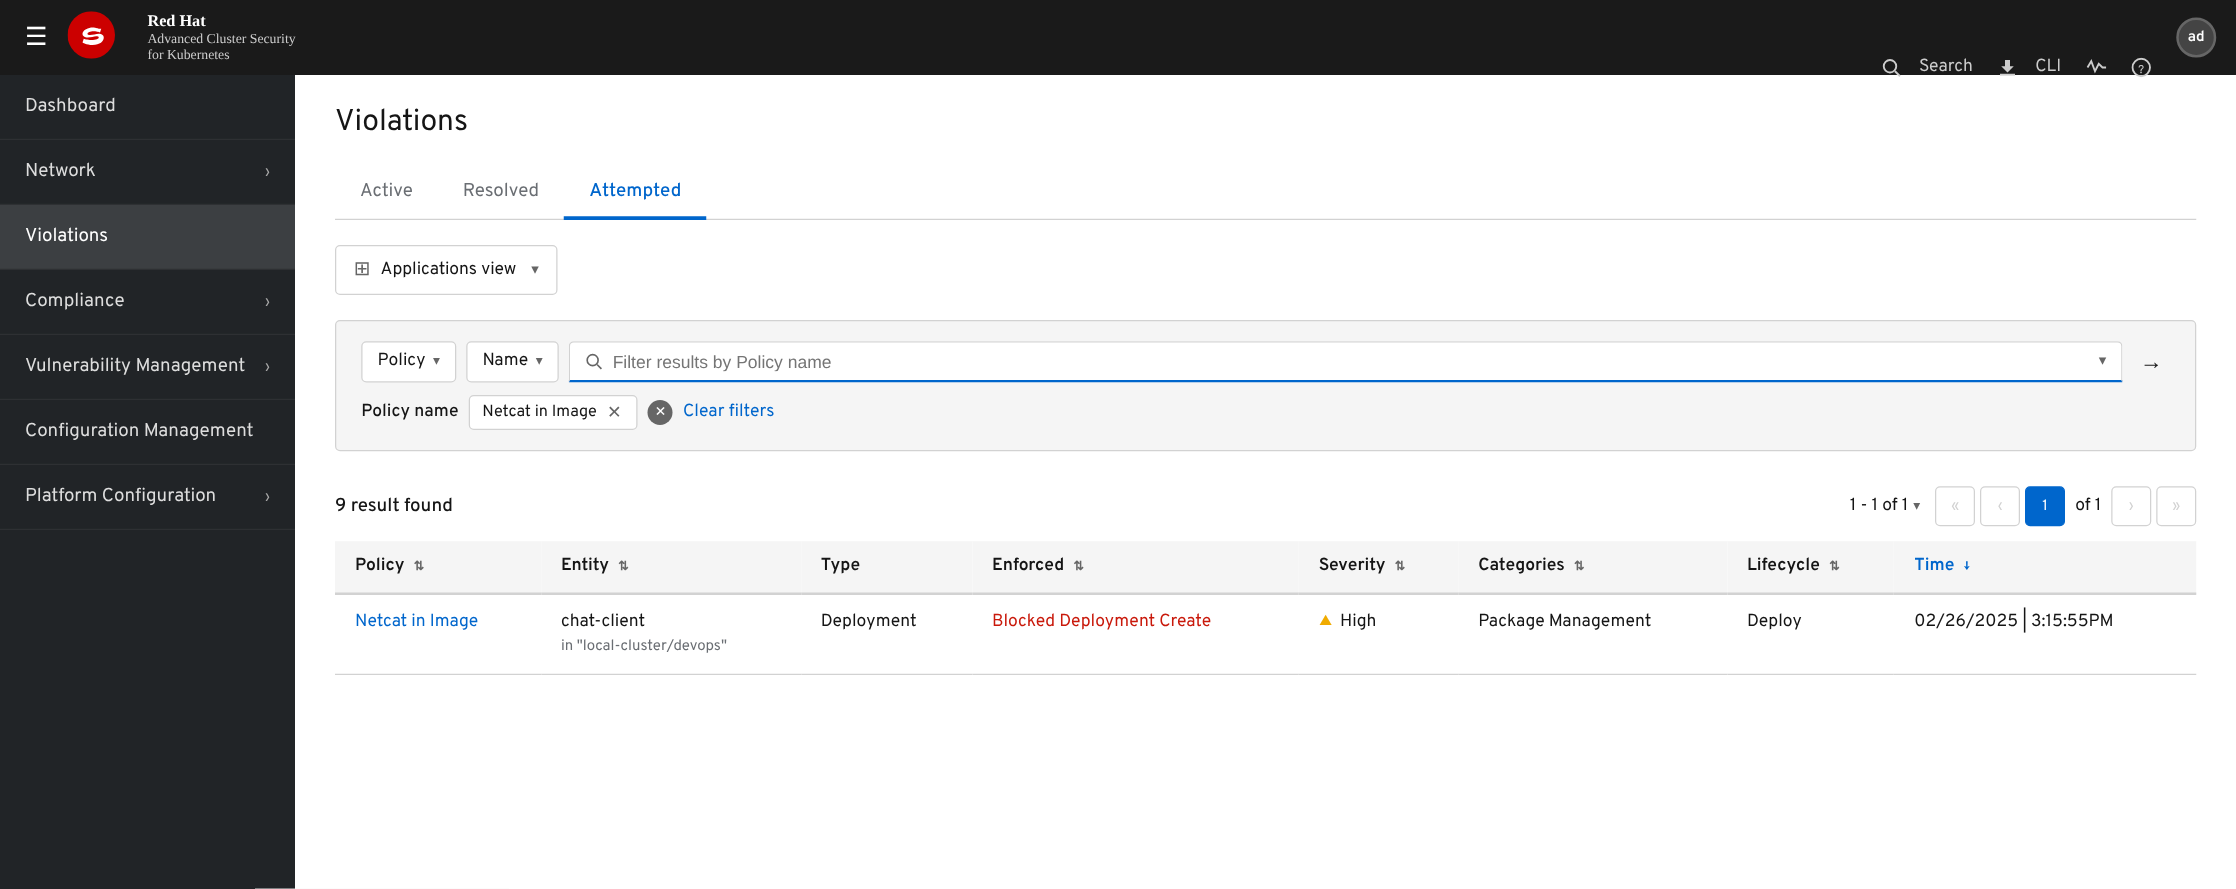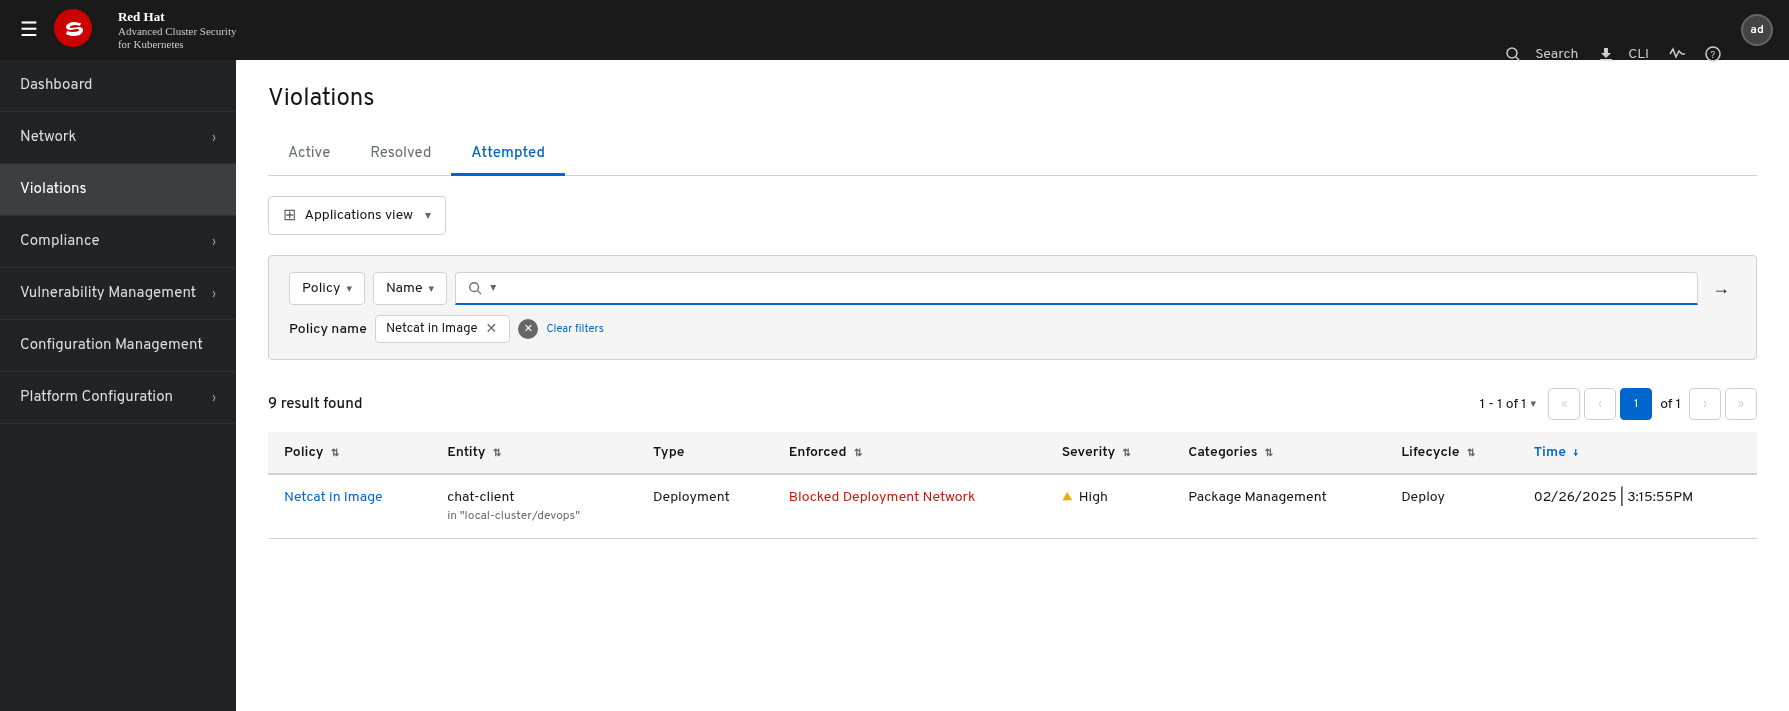--- a/index.html
+++ b/index.html
@@ -469,6 +469,7 @@
               <circle cx="7" cy="7" r="5" stroke="#666" stroke-width="1.5" fill="none"></circle>
               <line x1="11" y1="11" x2="15" y2="15" stroke="#666" stroke-width="1.5"></line>
             </svg>
+          <input type="text" placeholder="Filter results by Policy name" style="">
           <span class="filter-search-chevron">▾</span>
         </div>
         <button class="filter-arrow">→</button>

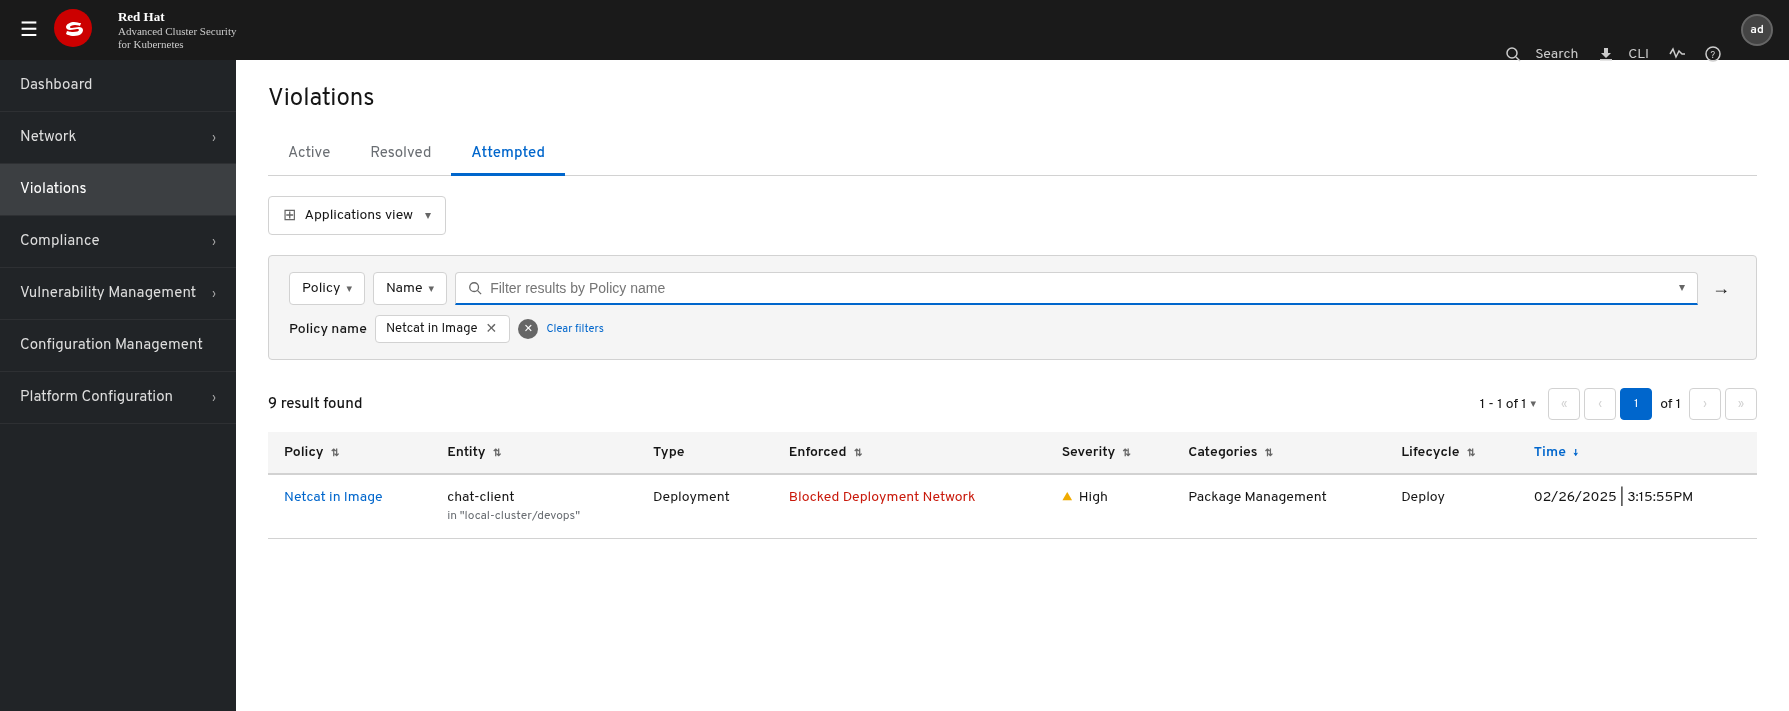--- a/index.html
+++ b/index.html
@@ -259,7 +259,7 @@
     .clear-filters-link {
       color: #0066cc;
       cursor: pointer;
-      font-size: 11px;
+      font-size: 14px;
       text-decoration: none;
     }
 

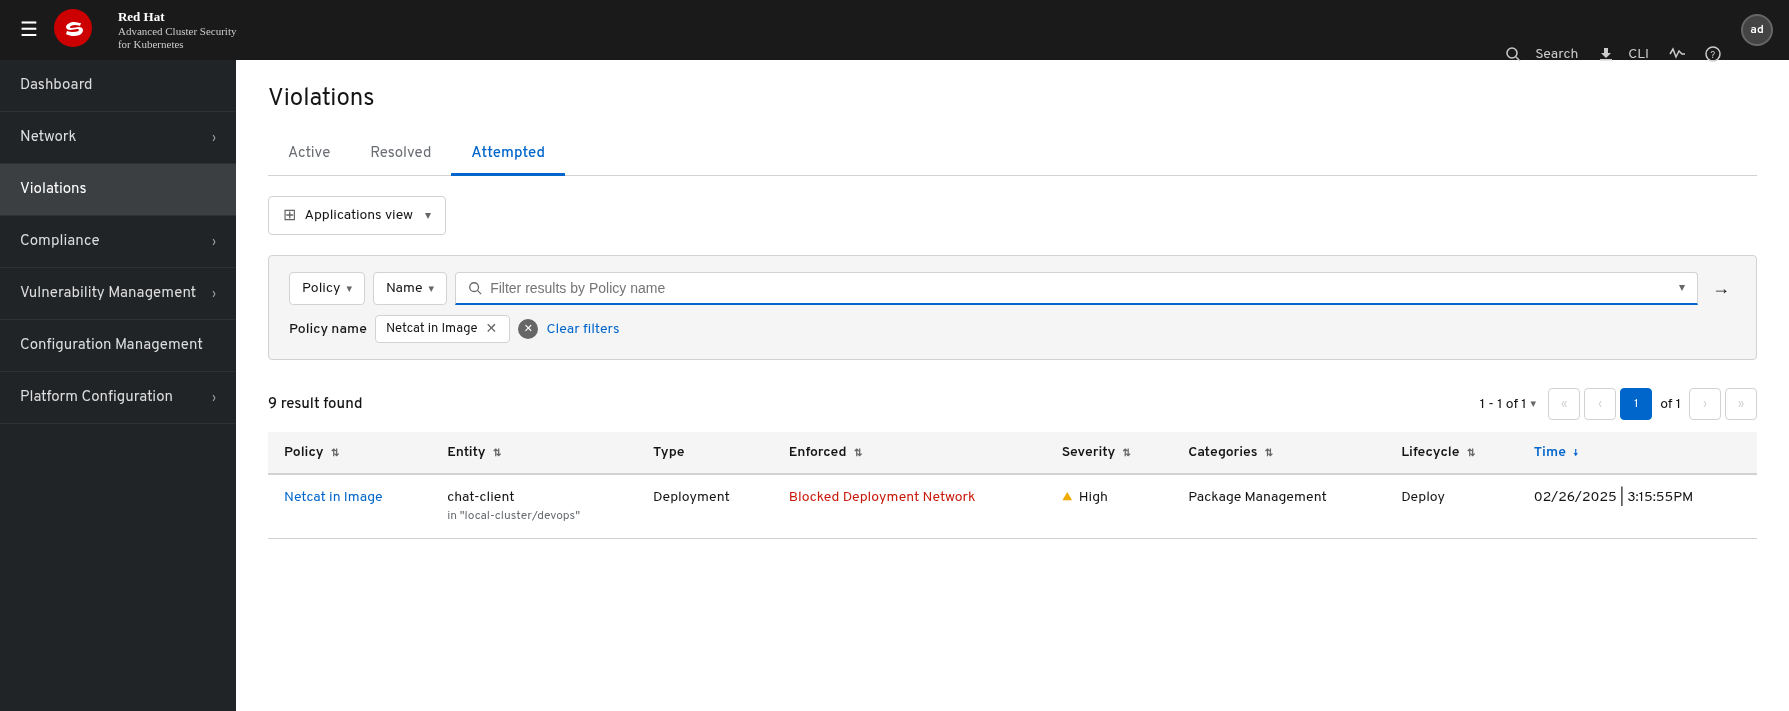--- a/index.html
+++ b/index.html
@@ -550,7 +550,7 @@
           </td>
           <td>Deployment</td>
           <td>
-            <span class="enforced-text">Blocked Deployment Network</span>
+            <span class="enforced-text">Blocked Deployment Create</span>
           </td>
           <td>
             <div class="severity-cell">

